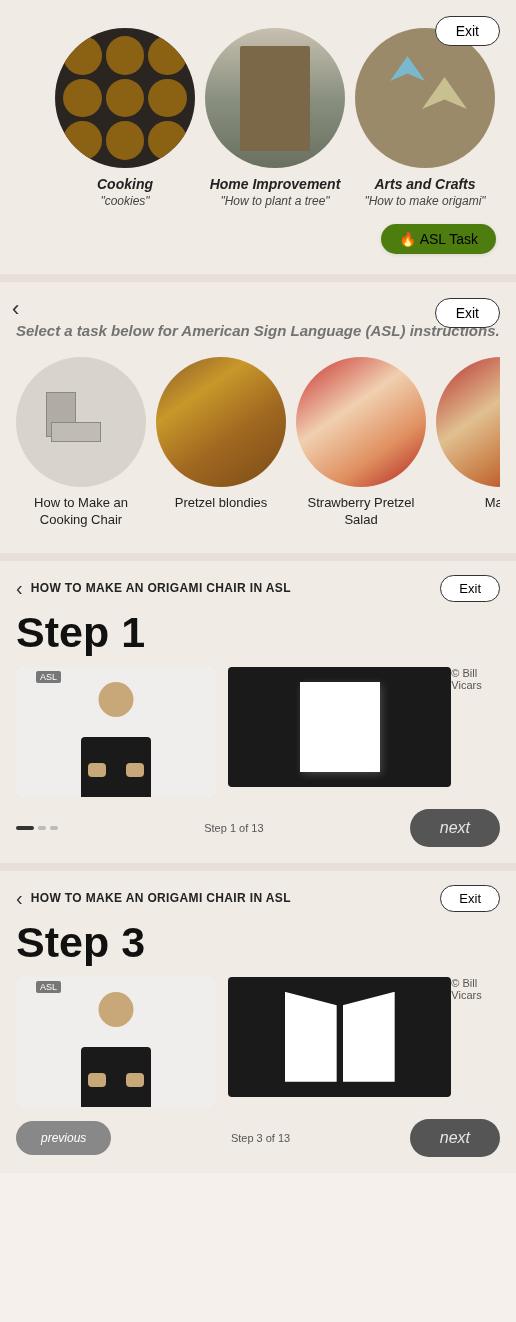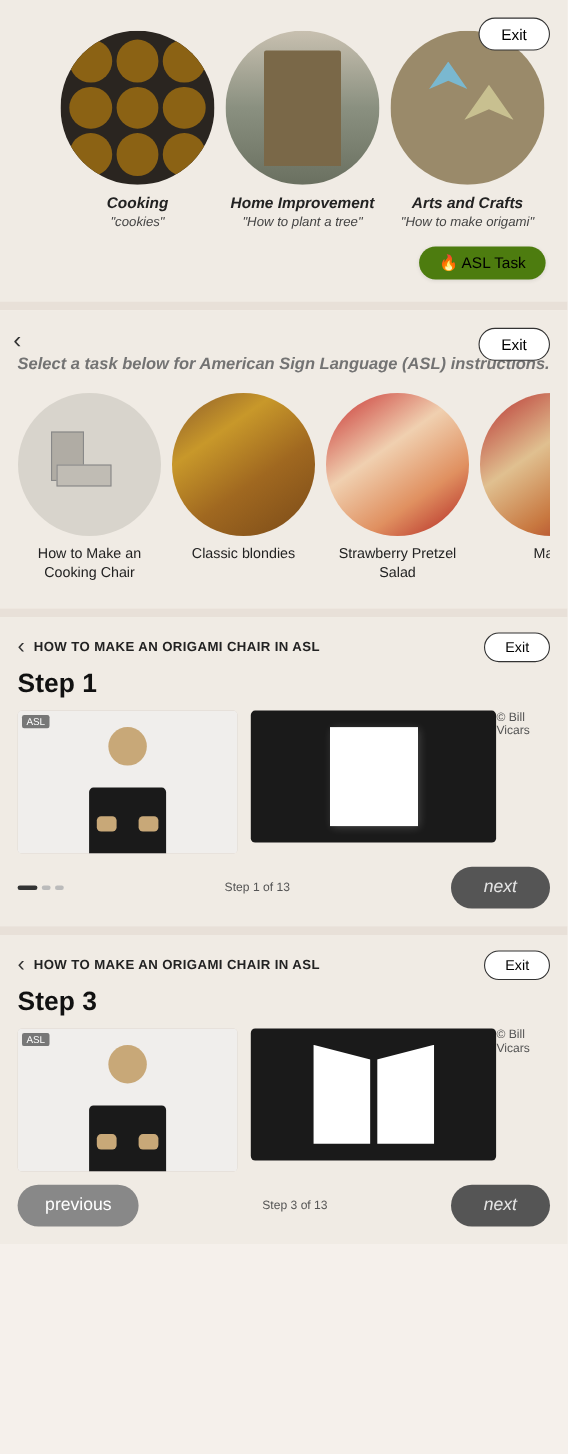--- a/index.html
+++ b/index.html
@@ -540,7 +540,7 @@
       <div class="task-circle">
         <div class="img-blondies"></div>
       </div>
-      <span class="task-title">Classic blondies</span>
+      <span class="task-title">Pretzel blondies</span>
     </div>
 
     <div class="task-item">

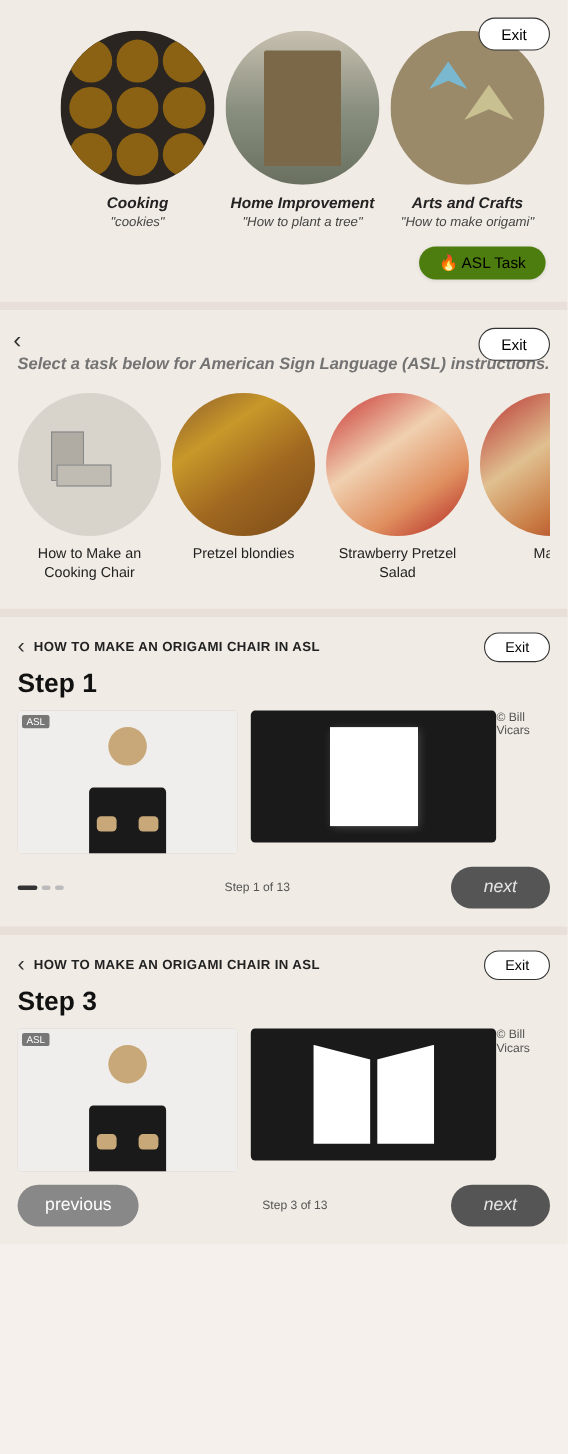--- a/index.html
+++ b/index.html
@@ -191,7 +191,7 @@
       cursor: pointer;
     }
     .step-number {
-      font-size: 24px;
+      font-size: 43px;
       font-weight: 800;
       color: #111;
       margin-bottom: 10px;

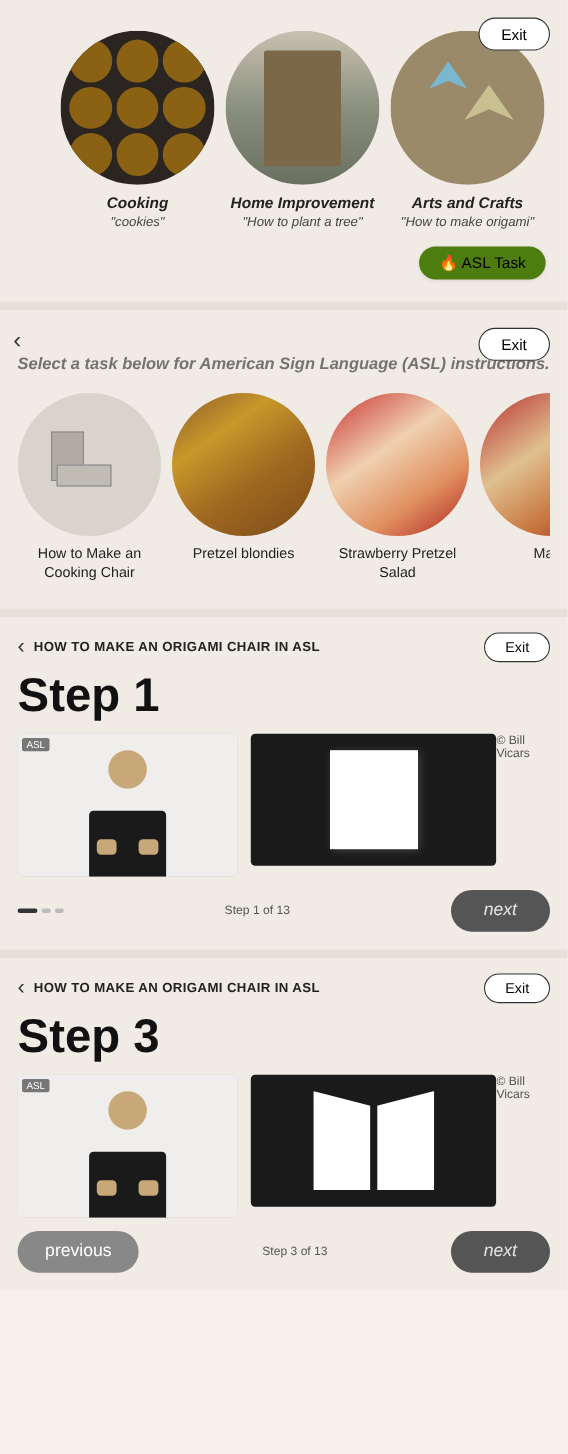--- a/index.html
+++ b/index.html
@@ -213,7 +213,7 @@
     .video-tag {
       position: absolute;
       top: 4px;
-      left: 4px;
+      left: 20px;
       background: #777;
       color: white;
       font-size: 9px;

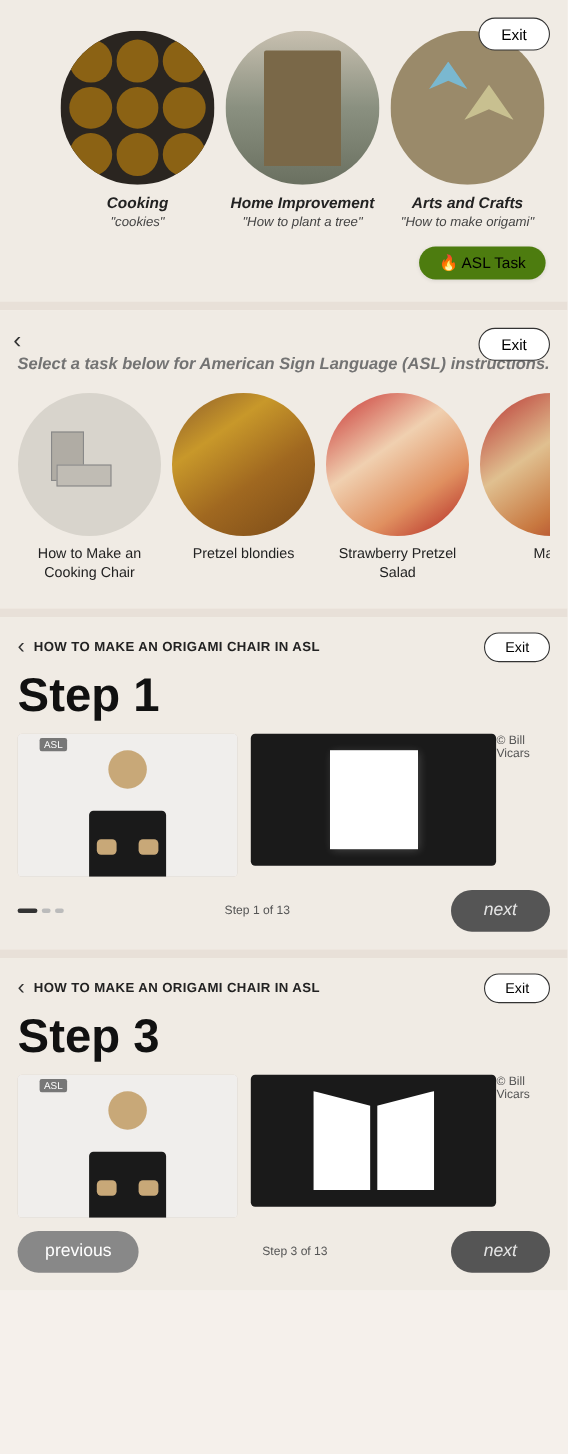--- a/index.html
+++ b/index.html
@@ -291,7 +291,8 @@
       border: none;
       border-radius: 25px;
       padding: 10px 25px;
-      font-size: 16px;
+      font-size: 12px;
+      font-style: italic;
       cursor: pointer;
       text-align: right;
     }

